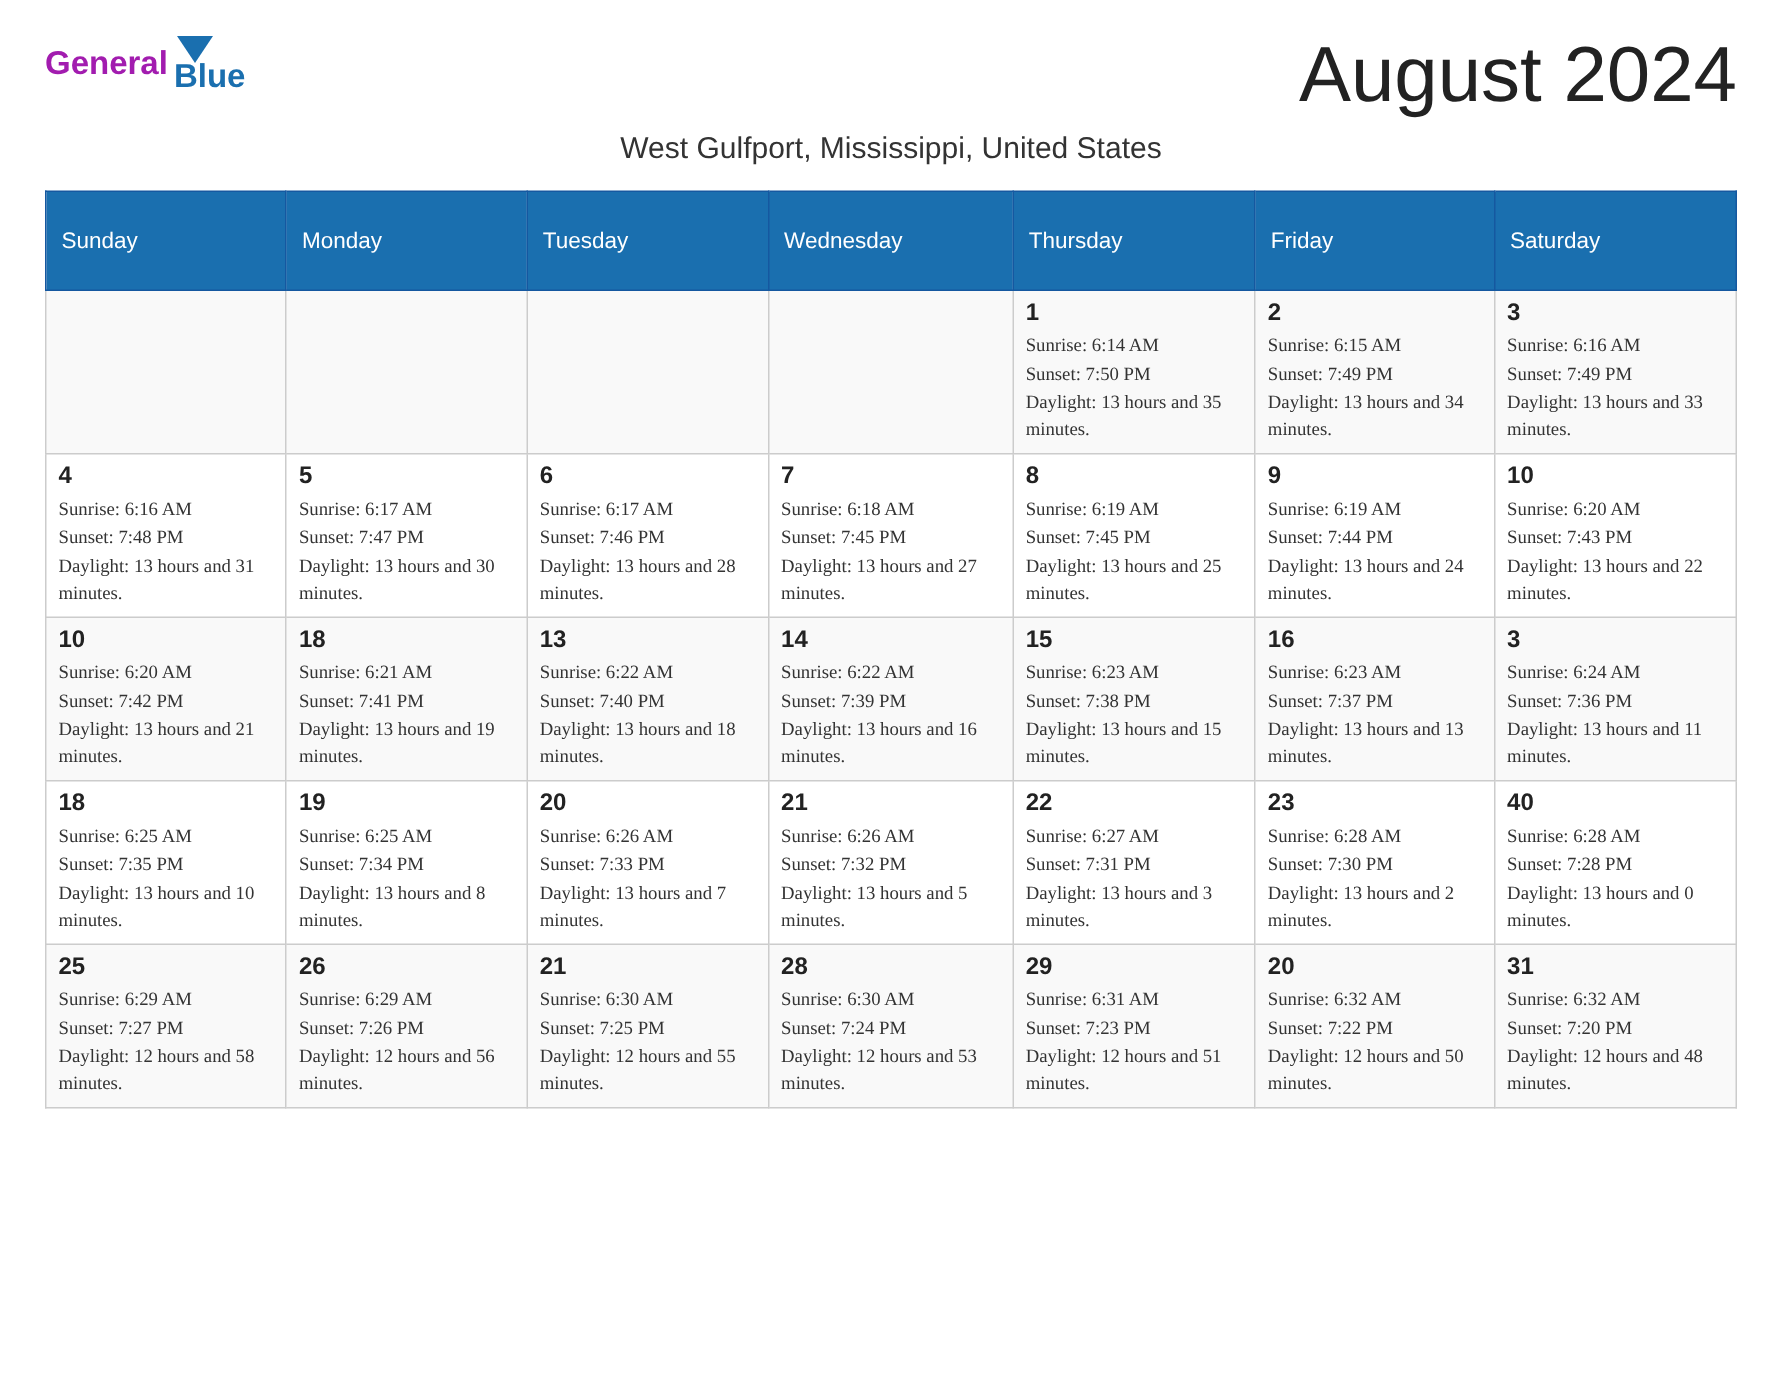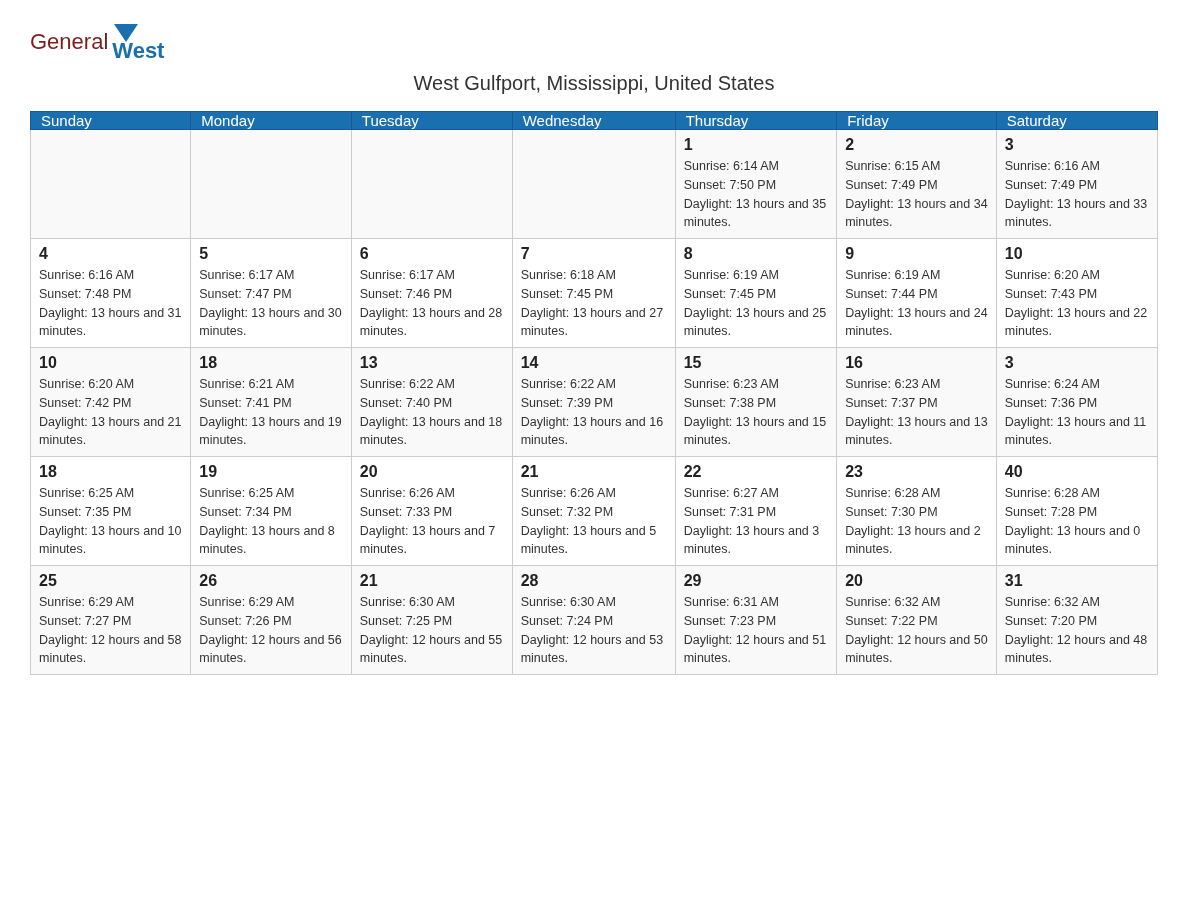--- a/index.html
+++ b/index.html
@@ -23,8 +23,8 @@
     }
     .logo-text-general {
       font-size: 22px;
-      font-weight: normal;
-      color: #7f1d1d;
+      font-weight: bold;
+      color: #a21caf;
     }
     .logo-text-blue {
       font-size: 22px;

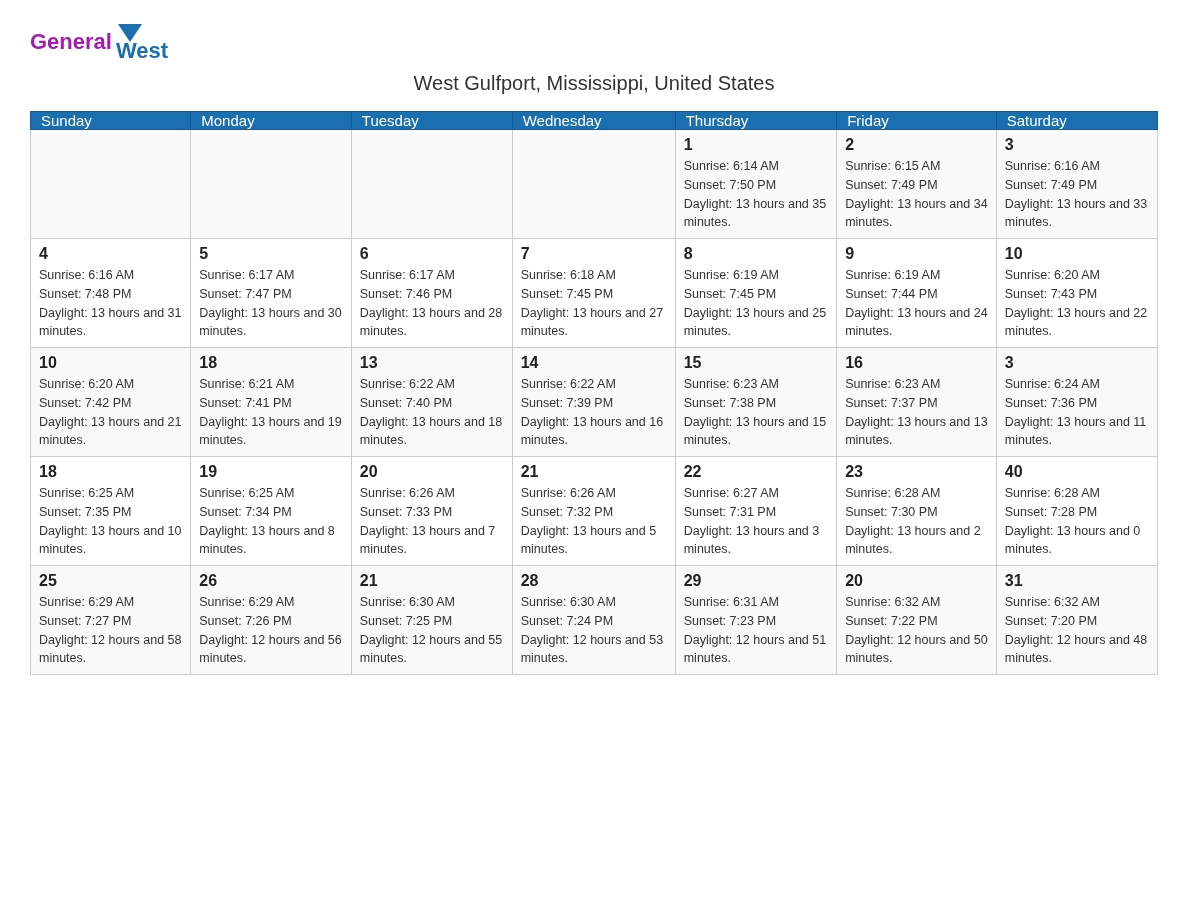--- a/index.html
+++ b/index.html
@@ -109,7 +109,7 @@
         <span style="font-size:22px; font-weight:bold; color:#333;"></span>
         <div class="logo-triangle"></div>
       </div>
-      <span class="logo-text-blue" style="margin-top:-4px;">West</span>
+      <span class="logo-text-blue" style="margin-top:-4px;">Blue</span>
     </div>
   </div>
 </div>

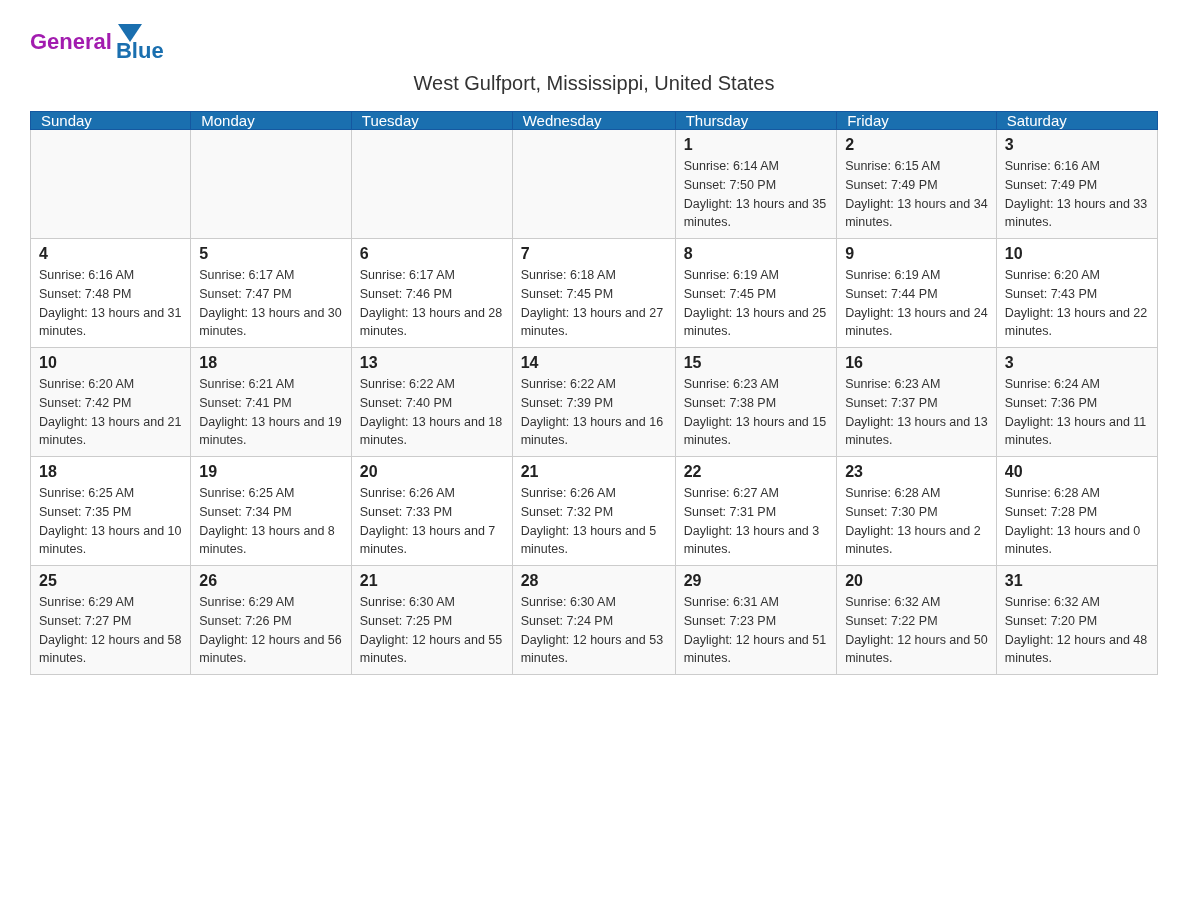--- a/index.html
+++ b/index.html
@@ -112,6 +112,9 @@
       <span class="logo-text-blue" style="margin-top:-4px;">Blue</span>
     </div>
   </div>
+  <div style="text-align:right;">
+    <div class="month-title">August 2024</div>
+  </div>
 </div>
 
 <div class="location-title">West Gulfport, Mississippi, United States</div>

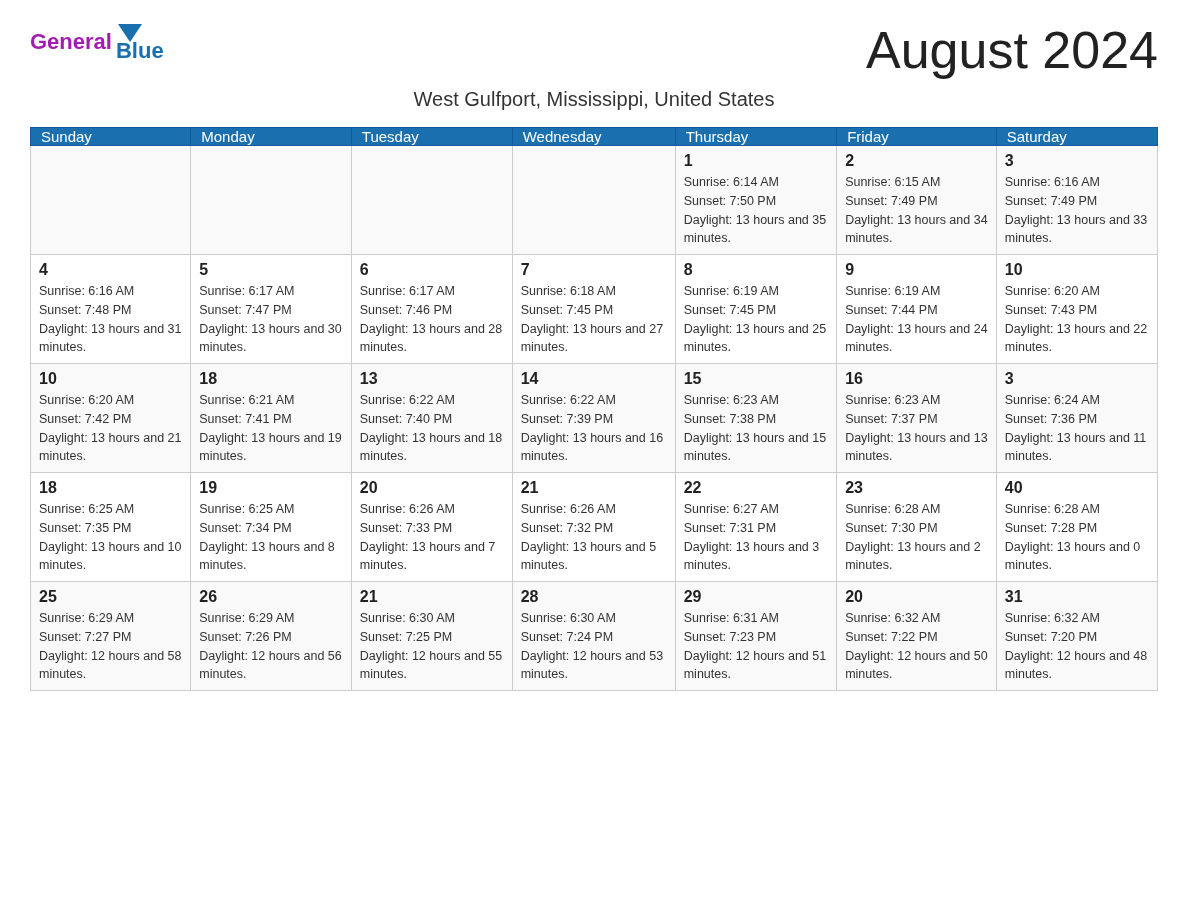--- a/index.html
+++ b/index.html
@@ -62,7 +62,7 @@
       color: #fff;
       font-size: 15px;
       font-weight: normal;
-      padding: 0 10px;
+      padding: 24px 10px;
       text-align: left;
       border: 1px solid #1558a0;
     }

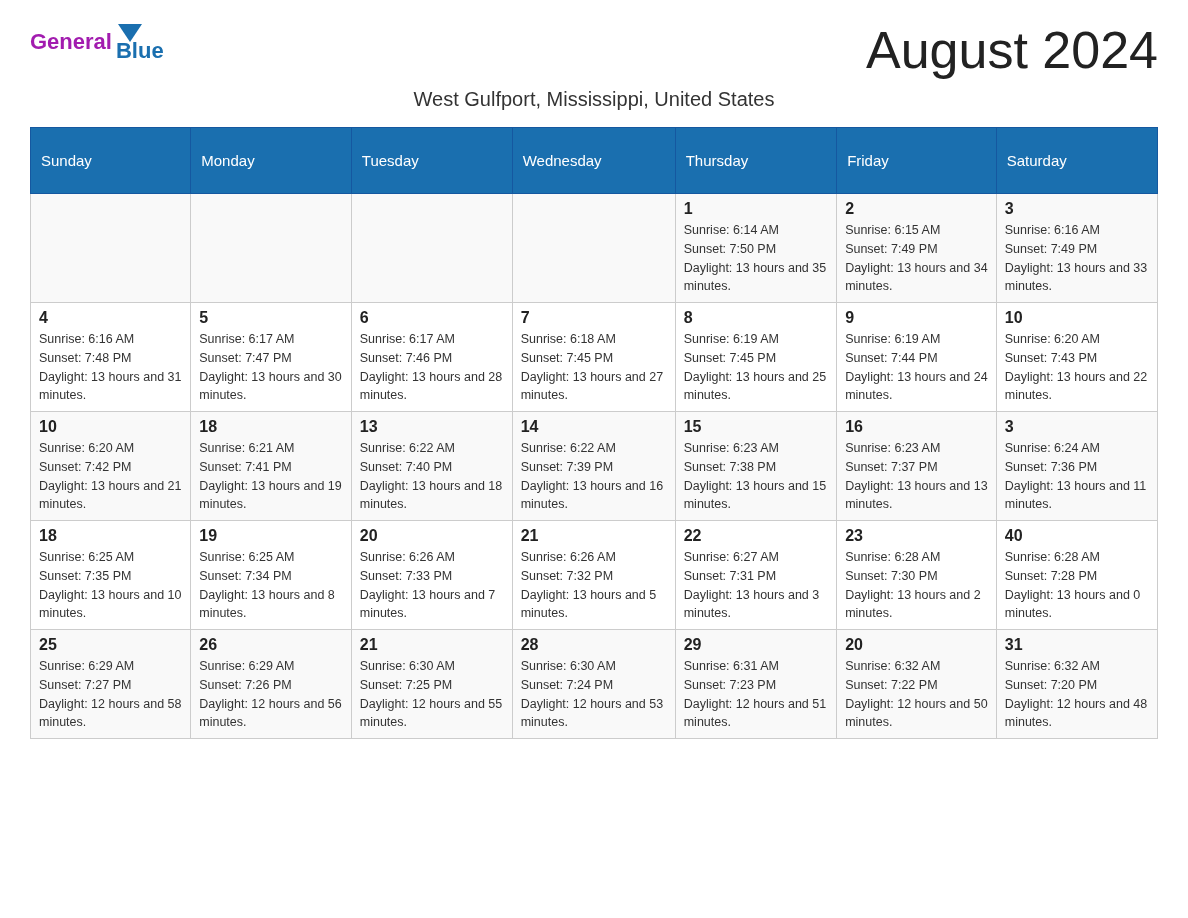--- a/index.html
+++ b/index.html
@@ -86,6 +86,7 @@
       font-size: 12.5px;
       color: #333;
       line-height: 1.5;
+      font-family: Liberation Serif, serif;
     }
     .calendar tbody tr:nth-child(odd) td {
       background: #f9f9f9;

